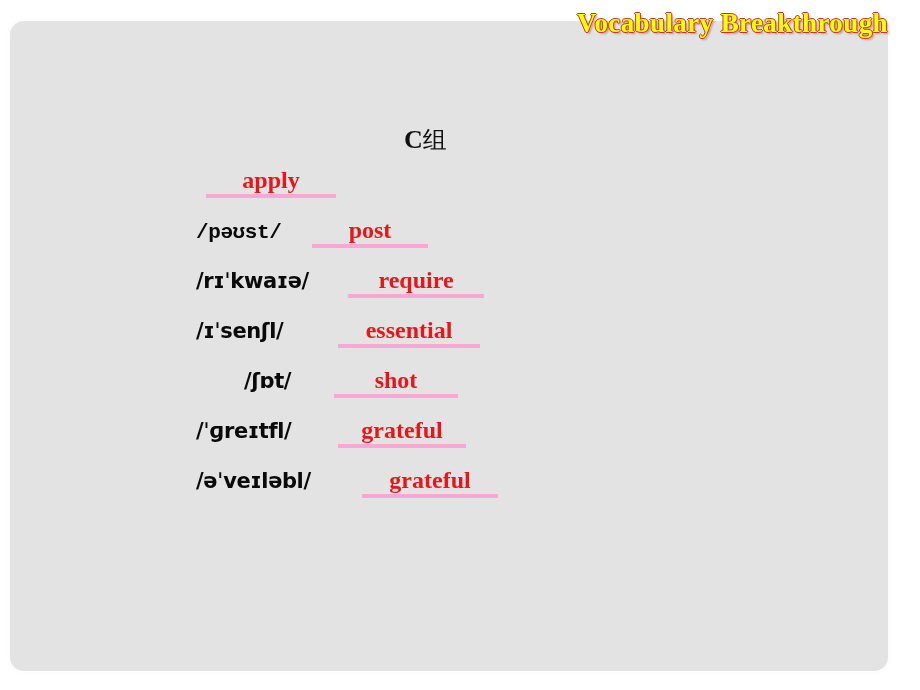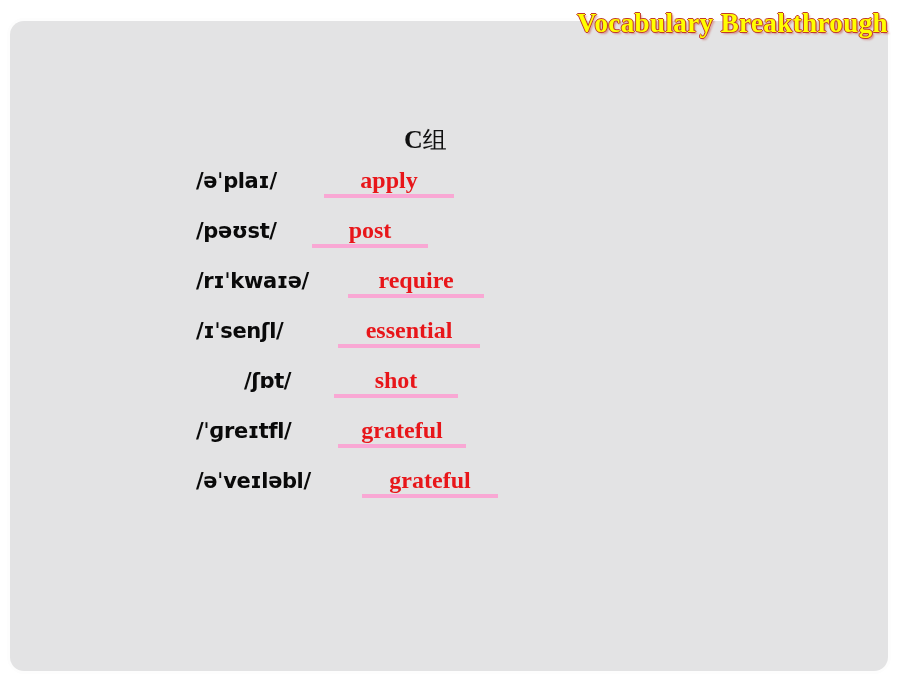--- a/index.html
+++ b/index.html
@@ -153,7 +153,7 @@
   <div id="vocab-list">
 
     <div class="vocab-row r0">
-      <span class="phonetic">/əˈplaɪ/</span><span class="answer-slot"><span class="answer-word">apply</span></span>
+      <span class="answer-slot"><span class="answer-word">apply</span></span>
     </div>
 
     <div class="vocab-row r1">

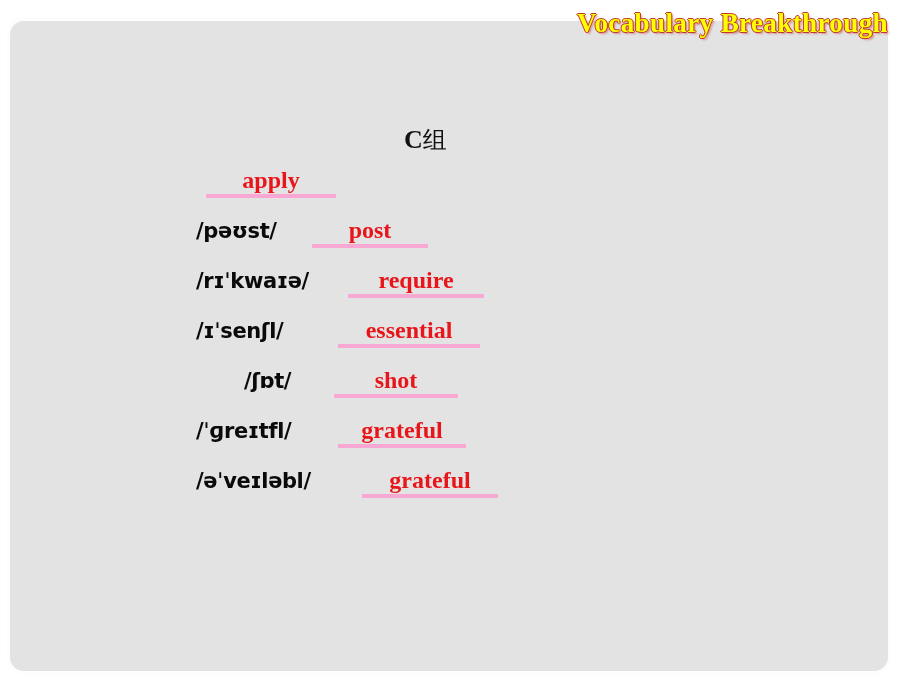--- a/index.html
+++ b/index.html
@@ -119,7 +119,7 @@
   .r0 .phonetic { width: 118px; }
   .r0 .answer-slot { width: 130px; margin-left: 10px; }
 
-  .r1 .phonetic { width: 104px; }
+  .r1 .phonetic { width: 104px; font-family: Liberation Mono, monospace; }
   .r1 .answer-slot { width: 116px; margin-left: 12px; }
 
   .r2 .phonetic { width: 138px; }

